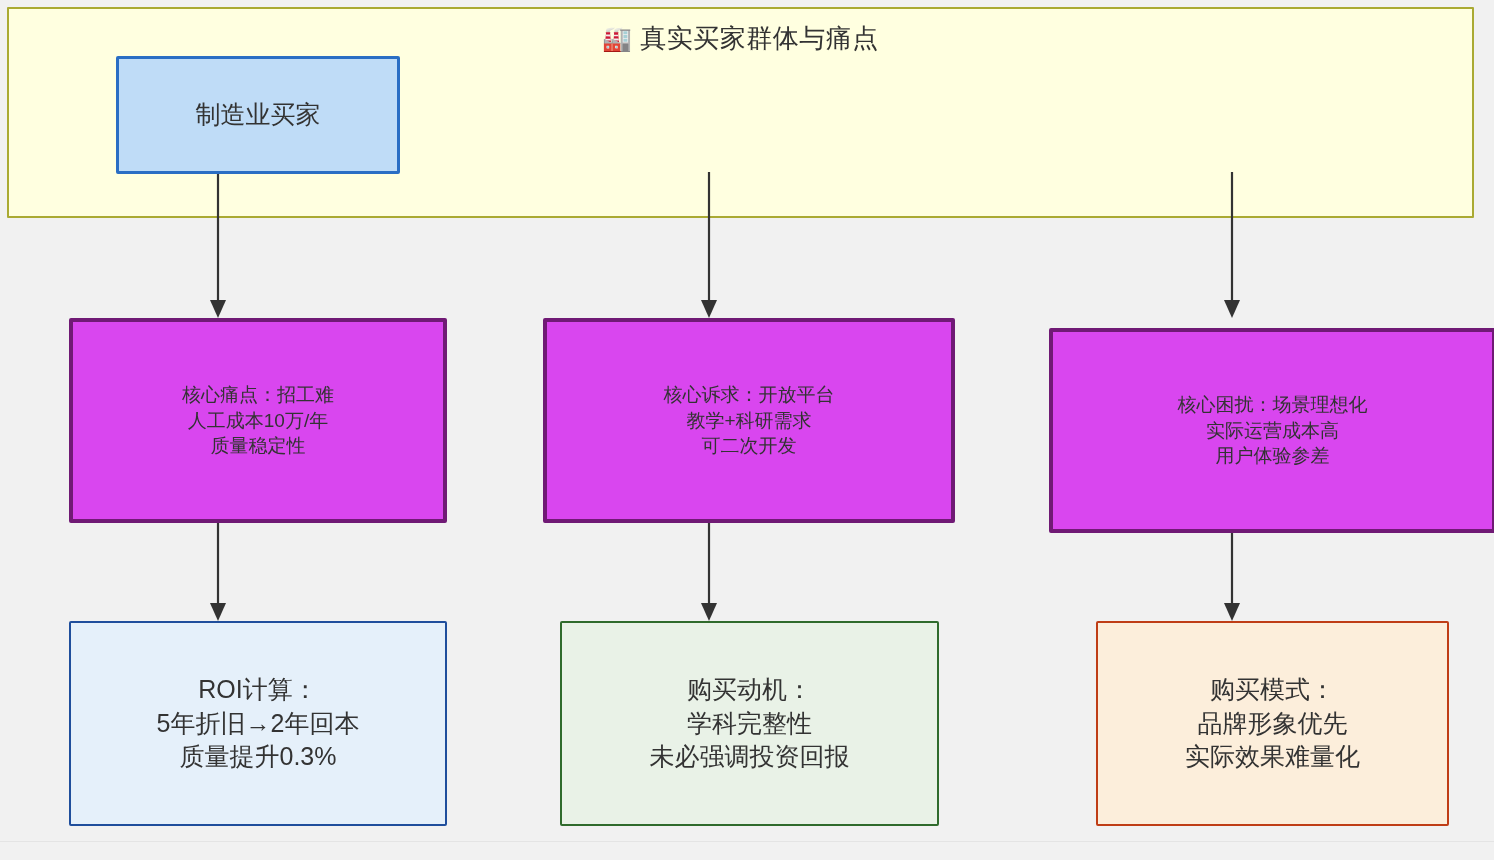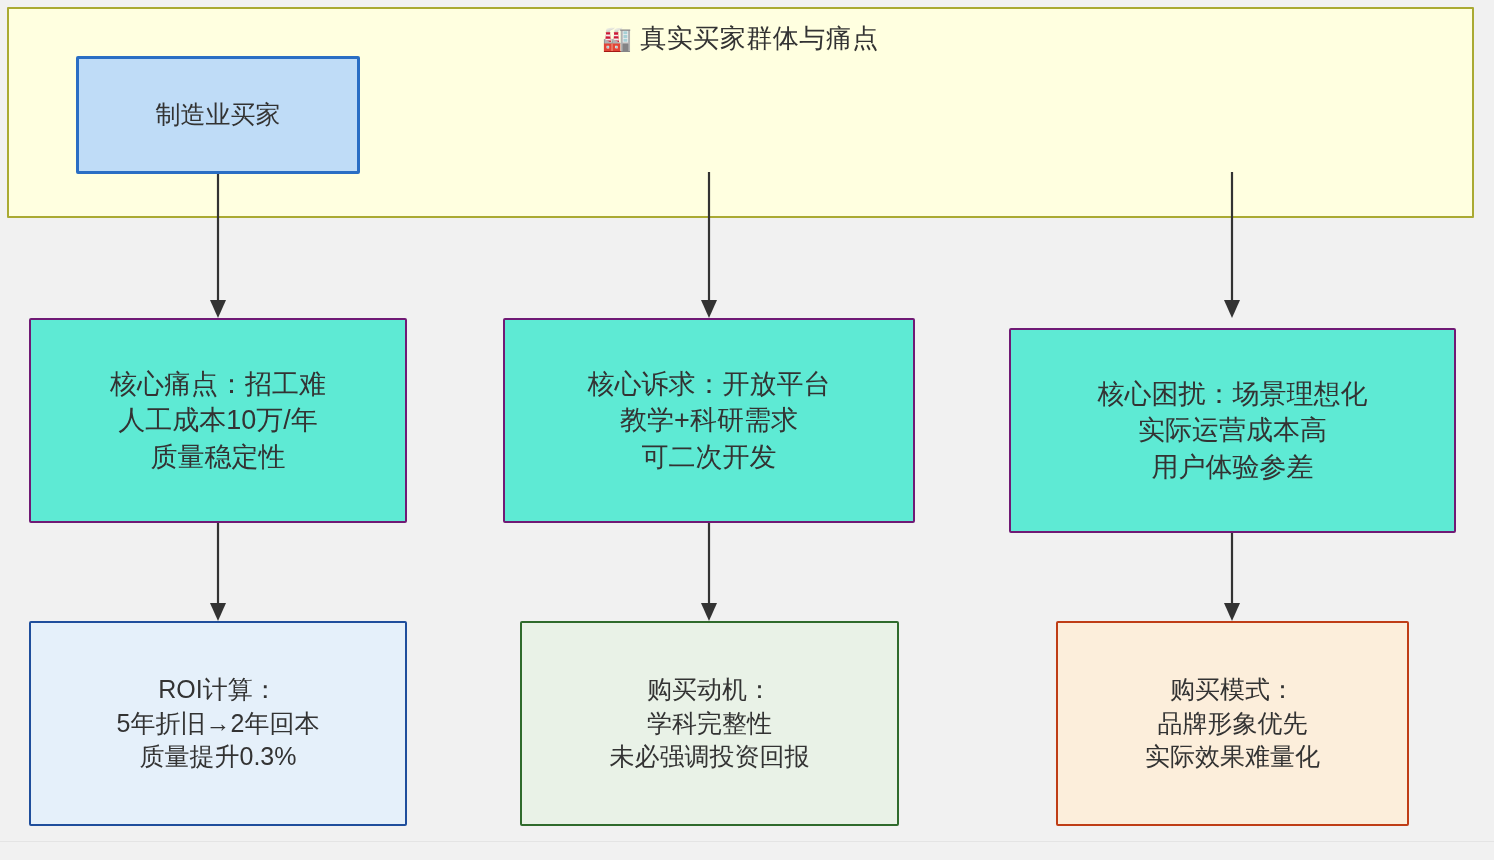--- a/index.html
+++ b/index.html
@@ -50,6 +50,7 @@
     color: #333333;
     border-radius: 2px;
     line-height: 1.34;
+    margin-left: 40px;
   }
   .node .ln { display: block; white-space: nowrap; }
 

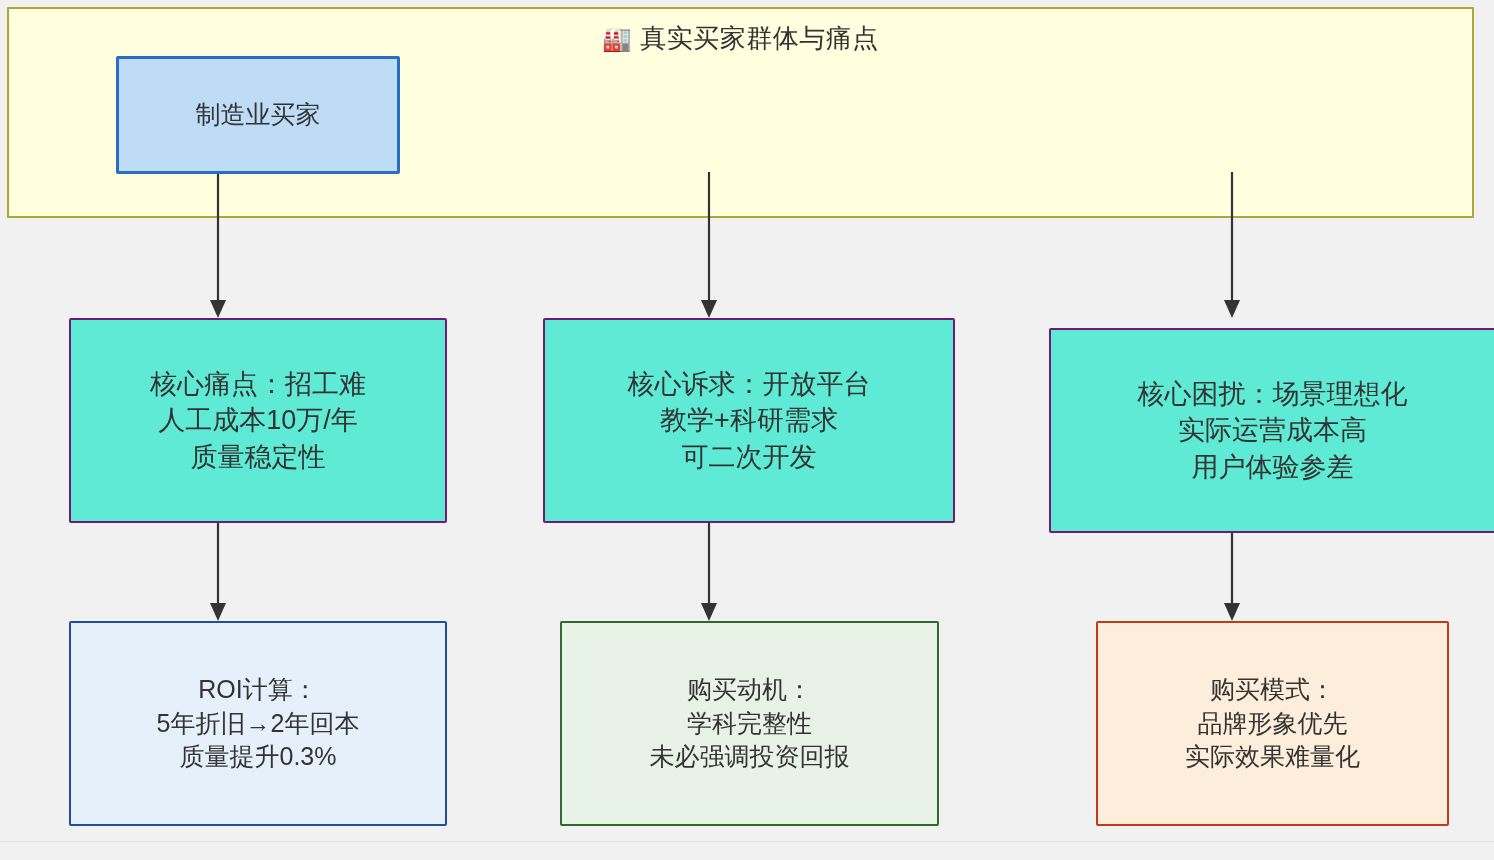--- a/index.html
+++ b/index.html
@@ -63,9 +63,9 @@
   
   .n-mid {
     height: 205px;
-    font-size: 27px;
-    background: #5eead4;
-    border: 2px solid #701a75;
+    font-size: 19px;
+    background: #d946ef;
+    border: 4px solid #701a75;
   }
 
   

